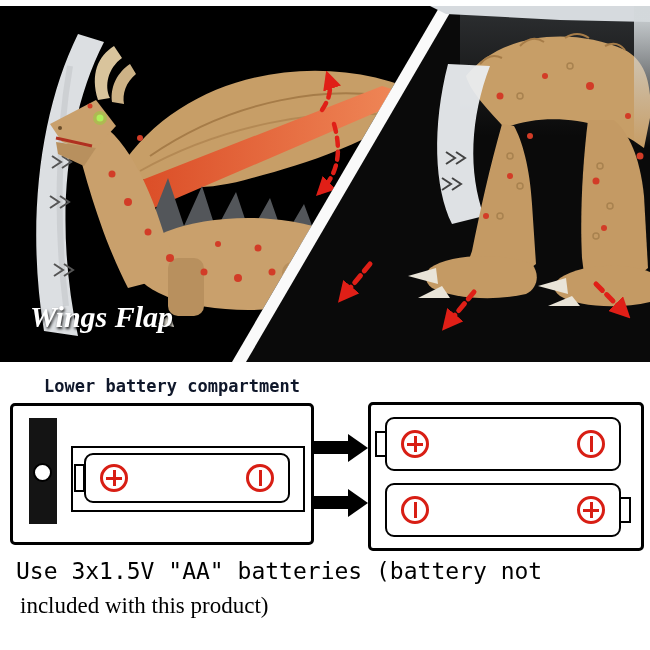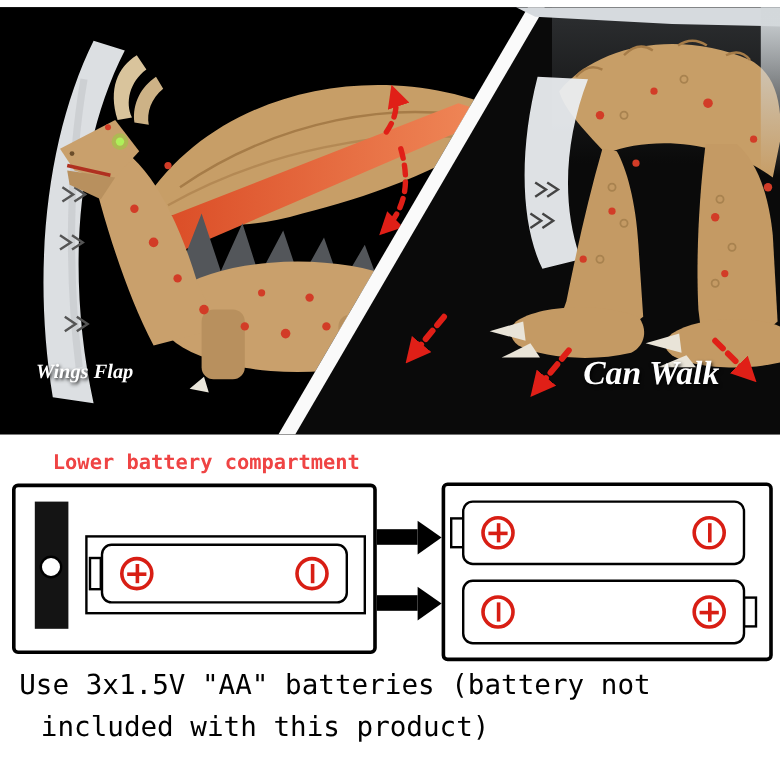--- a/index.html
+++ b/index.html
@@ -12,7 +12,7 @@
   .caption{position:absolute;color:#fff;font-family:"Liberation Serif","DejaVu Serif",serif;
            font-style:italic;font-weight:bold;text-shadow:1px 2px 3px rgba(0,0,0,.9);
            white-space:nowrap;}
-  .cap-left{left:30px;top:294px;font-size:17px;}
+  .cap-left{left:30px;top:294px;font-size:30px;}
   .cap-right{left:486px;top:290px;font-size:28px;}
 
   

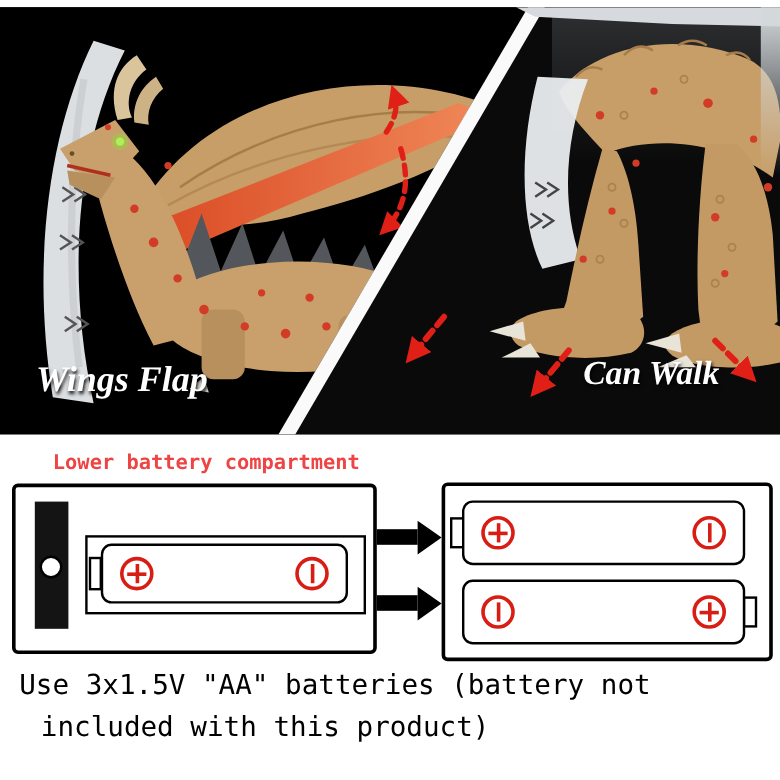--- a/index.html
+++ b/index.html
@@ -199,7 +199,6 @@
     </svg>
 
     <div class="caption cap-left">Wings Flap</div>
-    <div class="caption cap-right">Can Walk</div>
   </div>
 
   <div class="dlabel lower-label">Lower battery compartment</div>

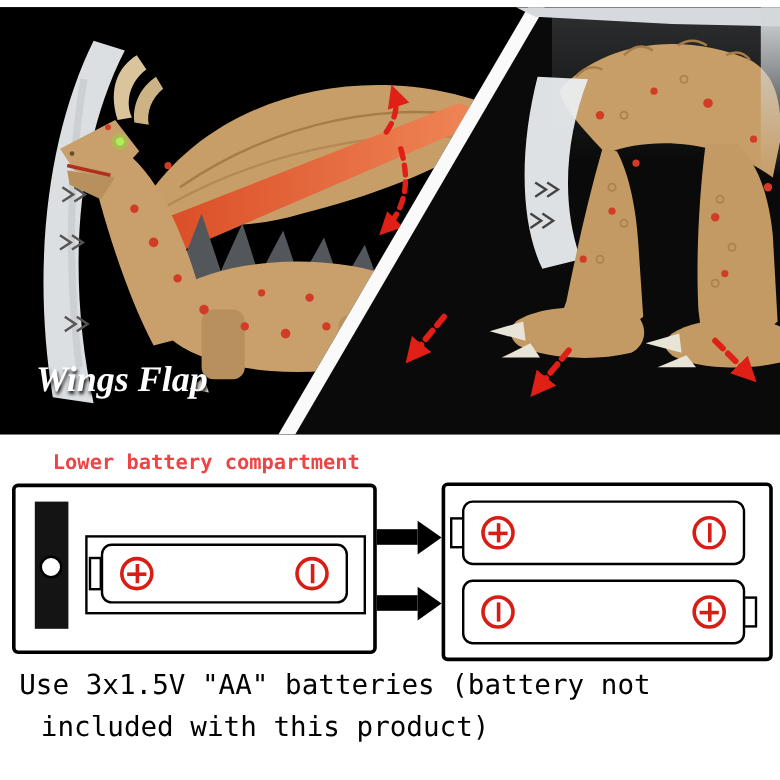--- a/index.html
+++ b/index.html
@@ -16,7 +16,7 @@
   .cap-right{left:486px;top:290px;font-size:28px;}
 
   
-  .dlabel{position:absolute;font-size:17px;font-weight:600;color:#ef4444;white-space:nowrap;}
+  .dlabel{position:absolute;font-size:17px;font-weight:600;color:#0f172a;white-space:nowrap;}
   .lower-label{left:44px;top:376px;}
   .upper-label{left:374px;top:375px;}
 

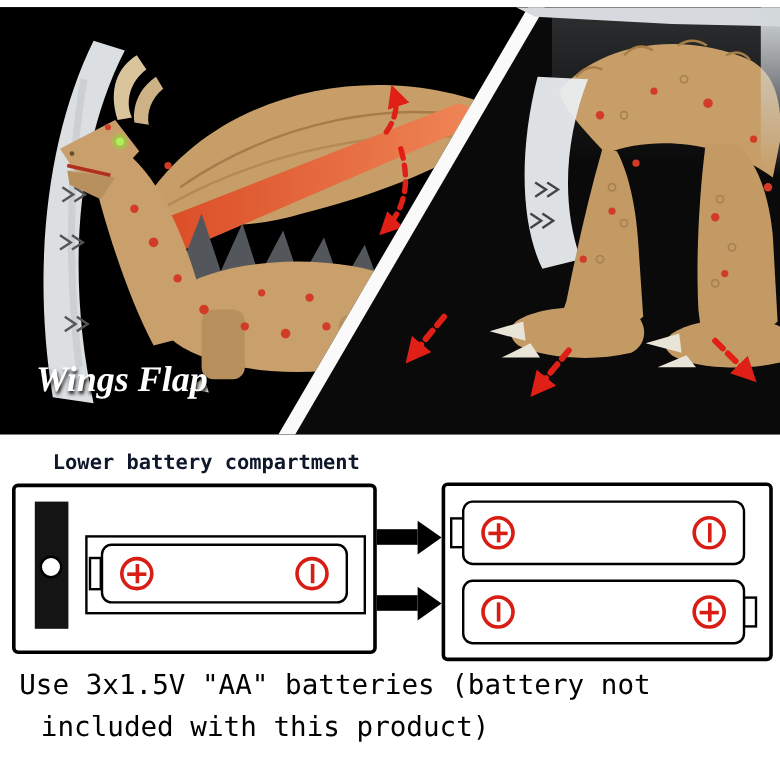--- a/index.html
+++ b/index.html
@@ -59,7 +59,7 @@
   
   .footer{position:absolute;left:0;top:558px;width:650px;font-size:23px;font-weight:500;color:#000;}
   .f1{padding-left:16px;}
-  .f2{padding-left:34px;margin-top:9px;}
+  .f2{padding-left:20px;margin-top:9px;font-family:Liberation Serif, serif;}
 </style>
 </head>
 <body>

